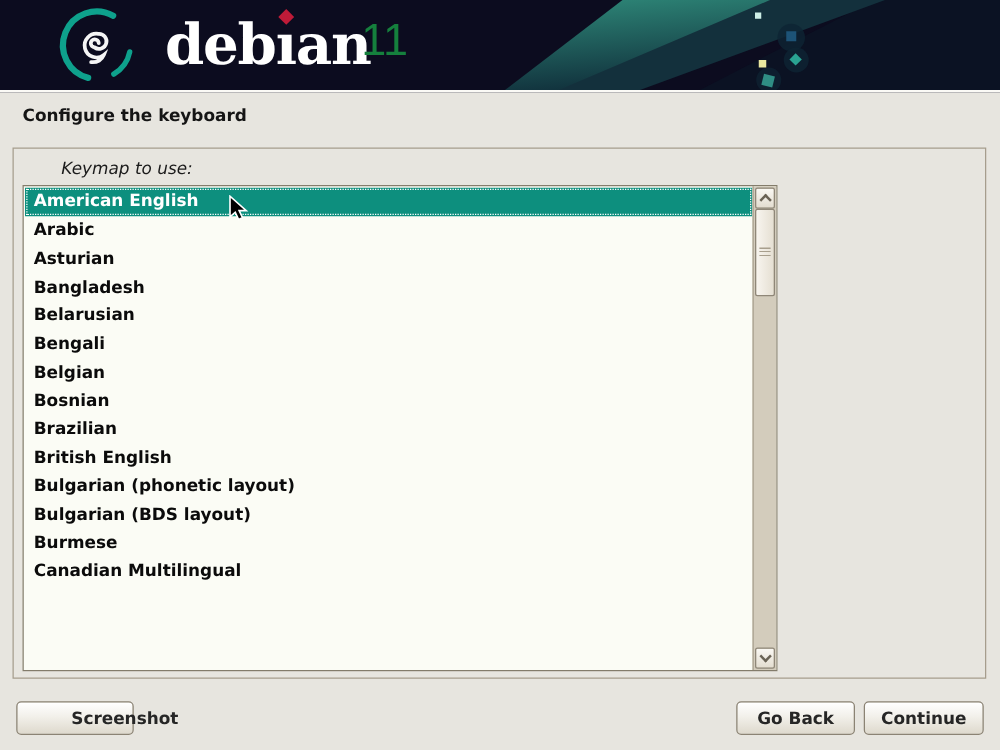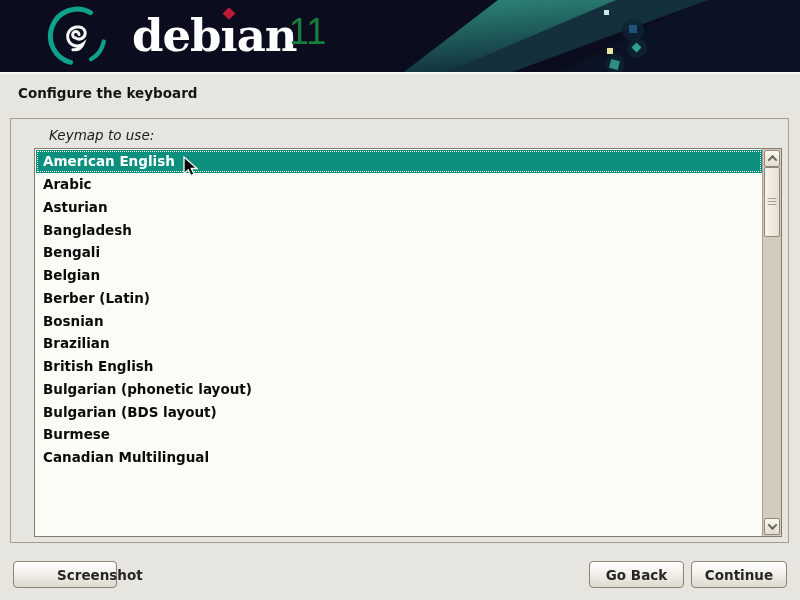--- a/index.html
+++ b/index.html
@@ -50,7 +50,7 @@
     font-size:13.5px;font-style:italic;color:#1b1b1b;margin-left:20px;
   }
   .listbox{
-    position:absolute;left:23px;top:29px;width:748px;height:389px;
+    position:absolute;left:7px;top:29px;width:604px;height:389px;
     background:var(--list-bg,#fbfcf5);
     border:1px solid #837c6b;box-sizing:border-box;
   }

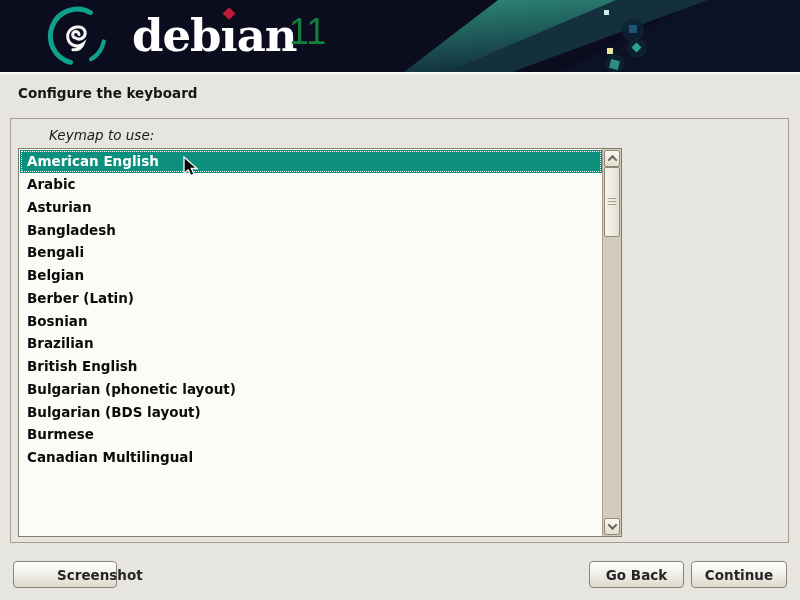--- a/index.html
+++ b/index.html
@@ -161,6 +161,9 @@
           <span>Bangladesh</span>
         </div>
         <div class="row">
+          <span>Belarusian</span>
+        </div>
+        <div class="row">
           <span>Bengali</span>
         </div>
         <div class="row">

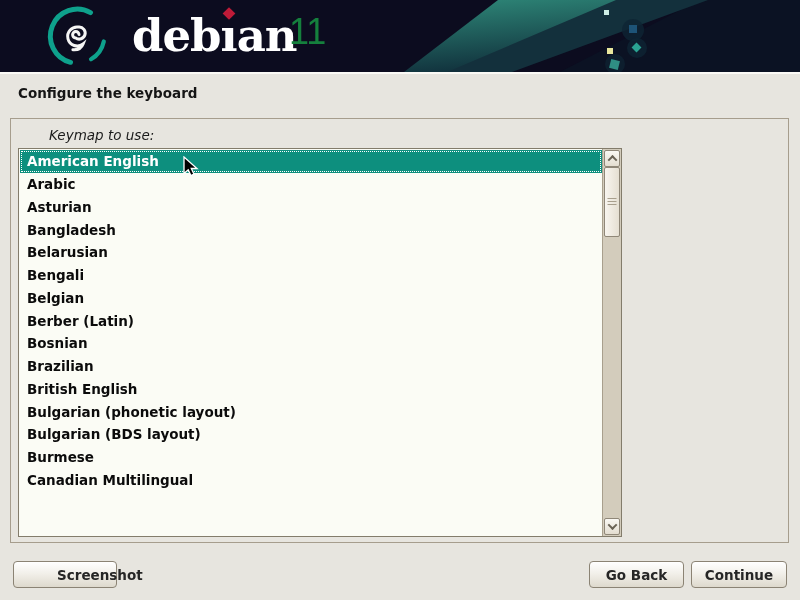--- a/index.html
+++ b/index.html
@@ -170,9 +170,6 @@
           <span>Belgian</span>
         </div>
         <div class="row">
-          <span>Berber (Latin)</span>
-        </div>
-        <div class="row">
           <span>Bosnian</span>
         </div>
         <div class="row">

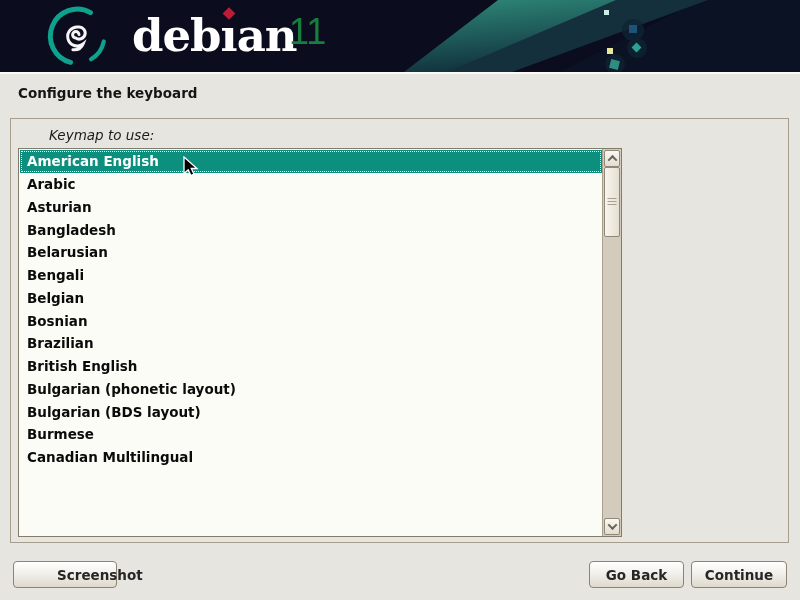--- a/index.html
+++ b/index.html
@@ -99,7 +99,7 @@
     box-shadow:inset 0 1px 0 rgba(255,255,255,.7);
     padding:0 12px;cursor:default;
   }
-  .btn-screenshot{left:13px;width:104px;padding-left:43px;}
+  .btn-screenshot{left:13px;width:94px;padding-left:43px;}
   .btn-goback{left:589px;width:95px;}
   .btn-continue{left:691px;width:96px;}
   

